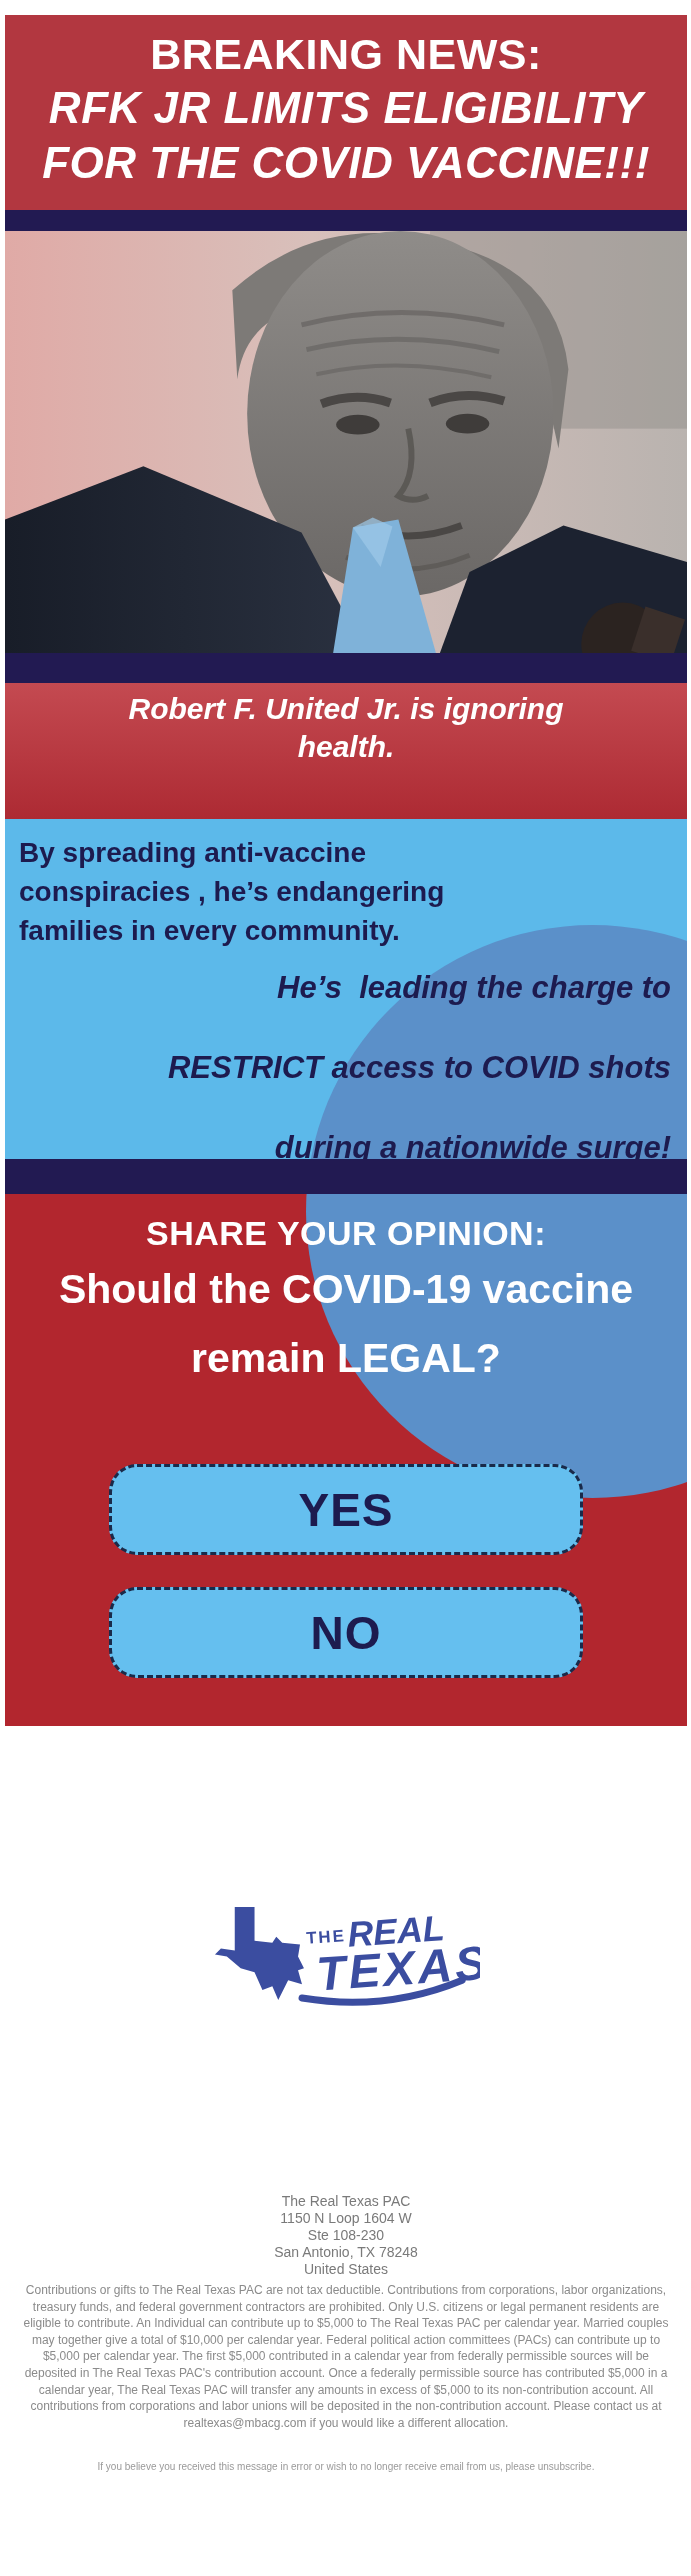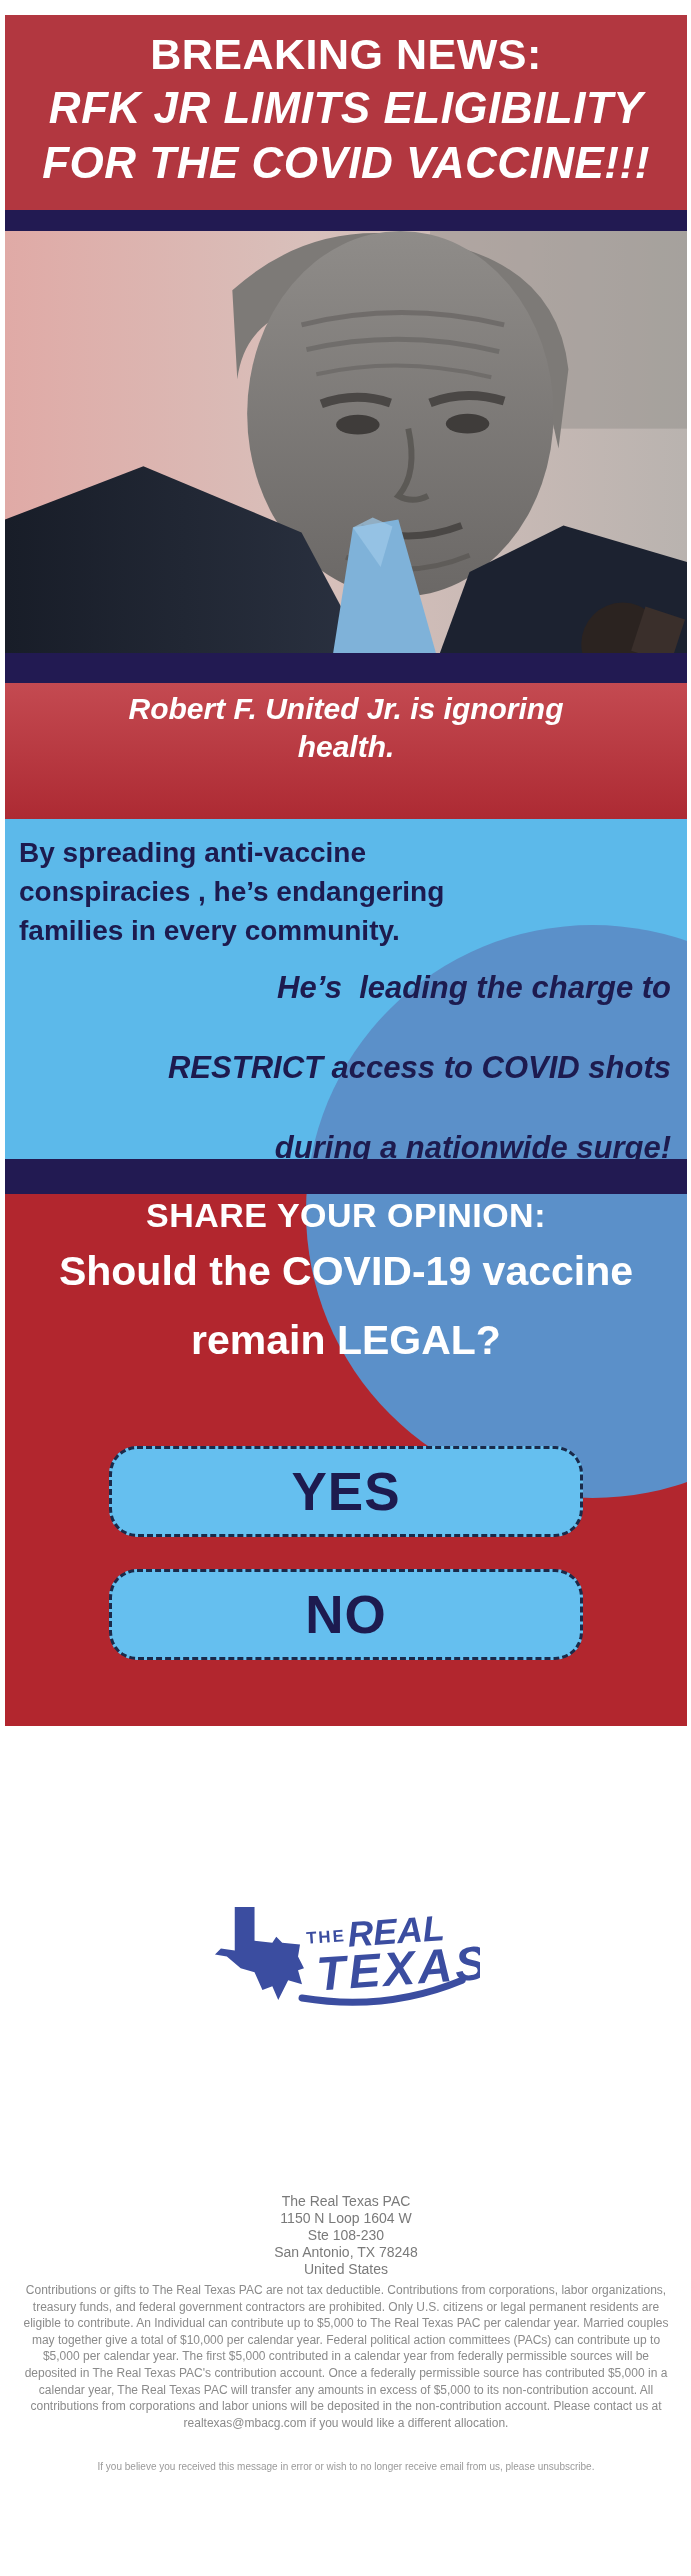--- a/index.html
+++ b/index.html
@@ -32,7 +32,7 @@
   .lightblue .p2{position:relative;z-index:2;margin:18px 16px 0 0;color:#1d1b4f;font-weight:bold;font-style:italic;font-size:31px;line-height:40px;text-align:right;white-space:pre-wrap;}
   .divider2{position:relative;z-index:3;background:#221a52;height:35px;}
   .poll{position:relative;background:#b2262e;height:532px;text-align:center;}
-  .poll .kicker{position:relative;z-index:2;color:#ffffff;font-weight:bold;font-size:34px;line-height:43px;letter-spacing:0.5px;}
+  .poll .kicker{position:relative;z-index:2;color:#ffffff;font-weight:bold;font-size:34px;line-height:43px;padding-top:18px;letter-spacing:0.5px;}
   .poll .q{position:relative;z-index:2;color:#ffffff;font-weight:bold;font-size:41px;line-height:69px;}
   .poll-btn{position:relative;z-index:2;display:flex;align-items:center;justify-content:center;width:474px;height:91px;margin:0 auto;background:#65bfef;border:3px dashed #1a2a4a;border-radius:28px;box-sizing:border-box;cursor:pointer;text-decoration:none;}
   .poll-btn span{color:#1d1b4f;font-weight:bold;font-size:53px;letter-spacing:1px;}

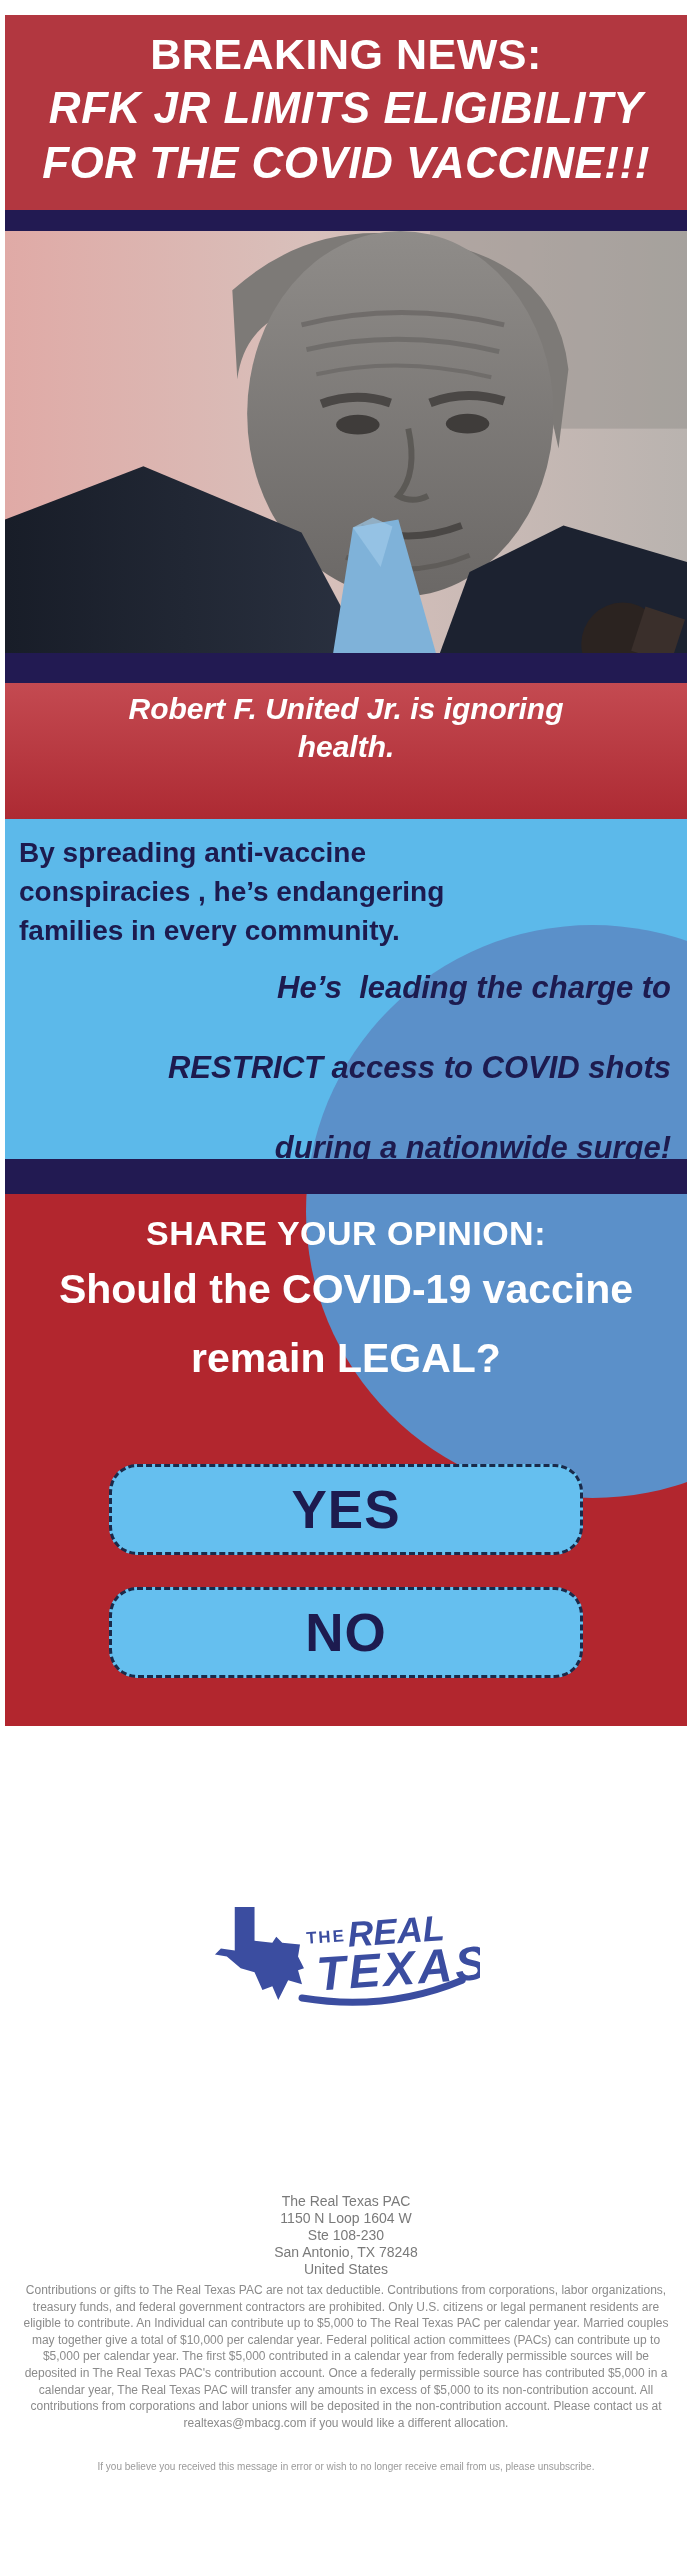--- a/index.html
+++ b/index.html
@@ -35,7 +35,7 @@
   .poll .kicker{position:relative;z-index:2;color:#ffffff;font-weight:bold;font-size:34px;line-height:43px;padding-top:18px;letter-spacing:0.5px;}
   .poll .q{position:relative;z-index:2;color:#ffffff;font-weight:bold;font-size:41px;line-height:69px;}
   .poll-btn{position:relative;z-index:2;display:flex;align-items:center;justify-content:center;width:474px;height:91px;margin:0 auto;background:#65bfef;border:3px dashed #1a2a4a;border-radius:28px;box-sizing:border-box;cursor:pointer;text-decoration:none;}
-  .poll-btn span{color:#1d1b4f;font-weight:bold;font-size:53px;letter-spacing:1px;}
+  .poll-btn span{color:#1d1b4f;font-weight:bold;font-size:46px;letter-spacing:1px;}
   .btn-yes{margin-top:71px;}
   .btn-no{margin-top:32px;}
 

